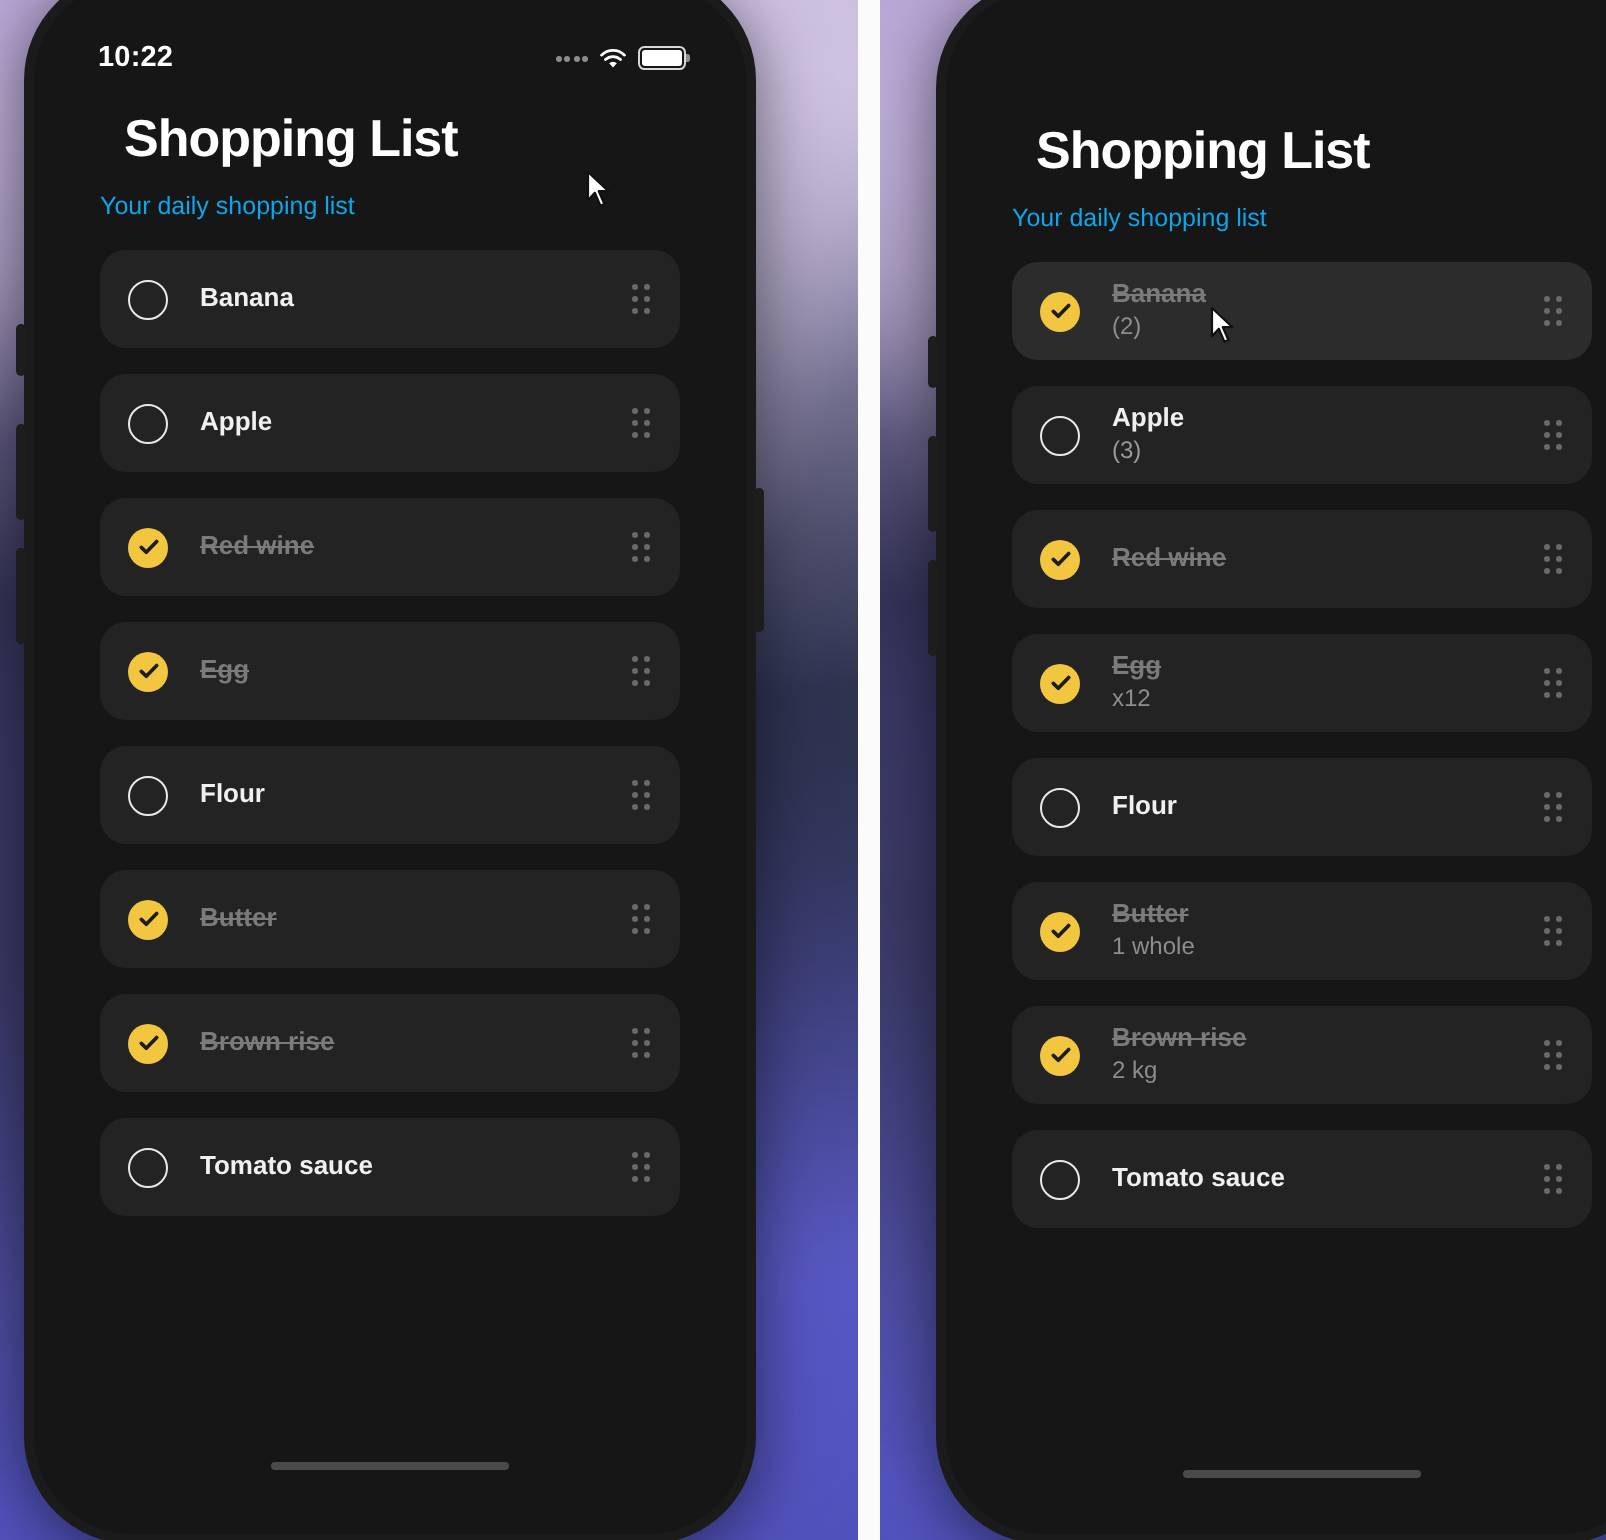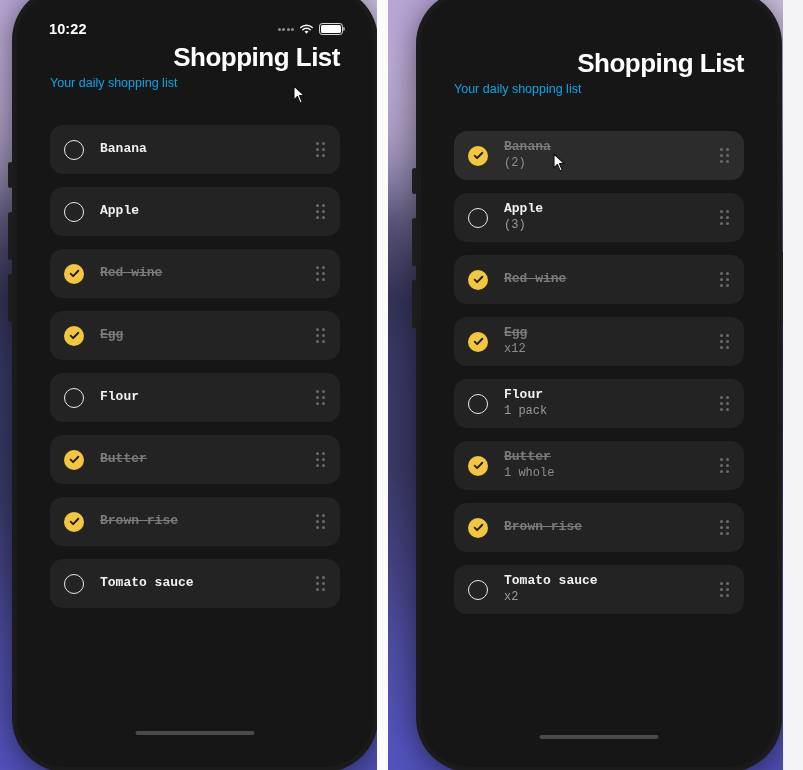--- a/index.html
+++ b/index.html
@@ -30,7 +30,7 @@
     overflow: hidden;
     flex: none;
   }
-  .panel-left  { width: 377px; }
+  .panel-left  { width: 429px; }
   .panel-gap   { width: 11px; background: #fbfbfc; flex: none; height: 770px; }
   .panel-right { width: 395px; }
 

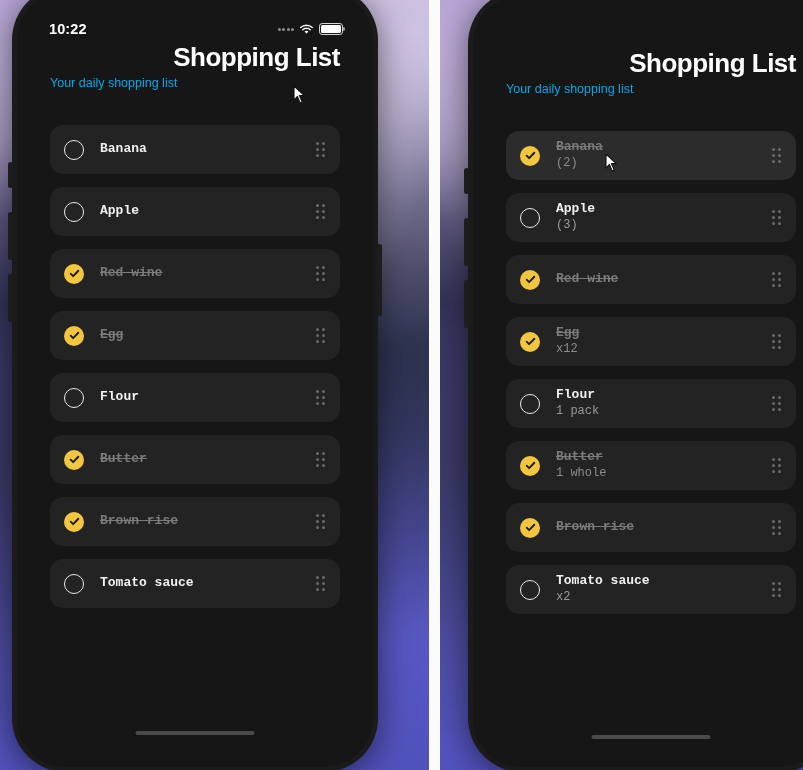--- a/index.html
+++ b/index.html
@@ -157,8 +157,7 @@
     font-weight: bold;
     letter-spacing: -0.5px;
     line-height: 1.1;
-    margin: 0;
-    text-align: right;
+    margin: 12px;
   }
   .app-sub {
     color: #0ea5e9;

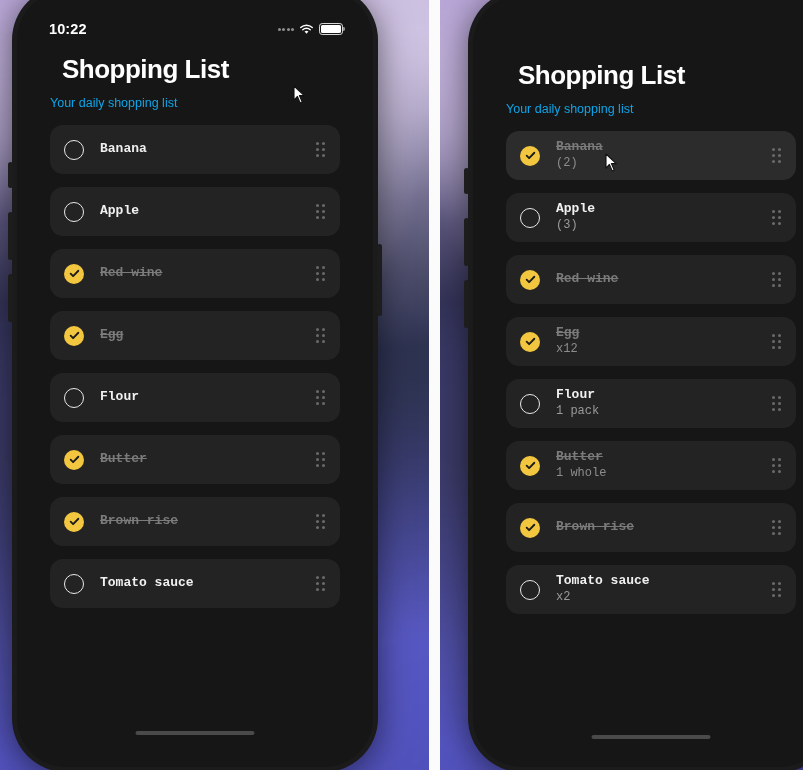--- a/index.html
+++ b/index.html
@@ -167,7 +167,7 @@
   }
 
   
-  .list { position: absolute; left: 0; right: 0; padding: 0 33px; font-family: Liberation Mono, monospace; }
+  .list { position: absolute; left: 0; right: 0; padding: 0 33px; }
   .item {
     display: flex;
     align-items: center;

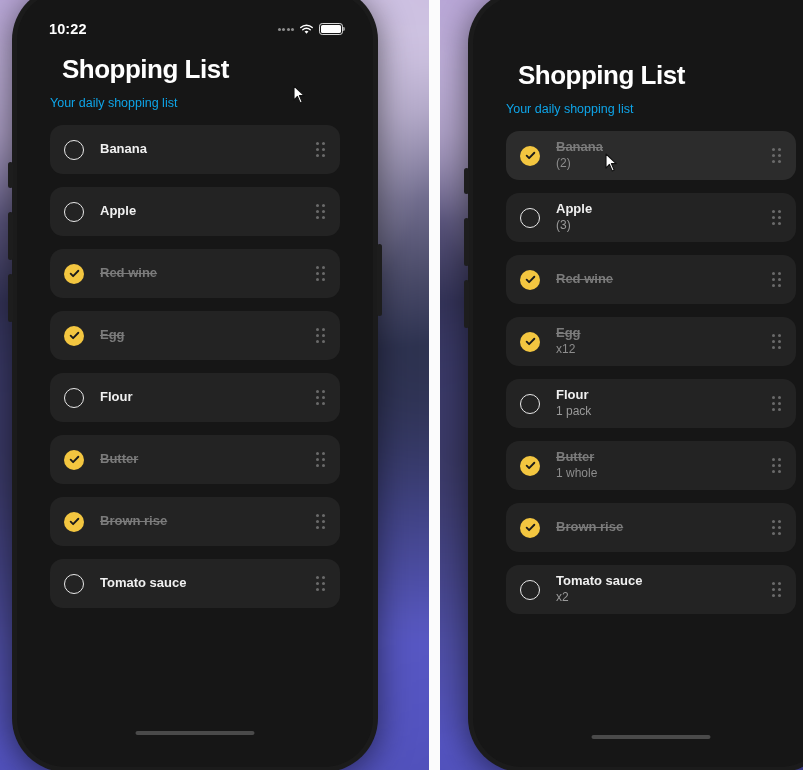--- a/index.html
+++ b/index.html
@@ -535,7 +535,6 @@
               <div class="check off"></div>
               <div class="labels">
                 <div class="item-title">Flour</div>
-                <div class="item-sub">1 pack</div>
               </div>
               <div class="handle">
                 <i></i>

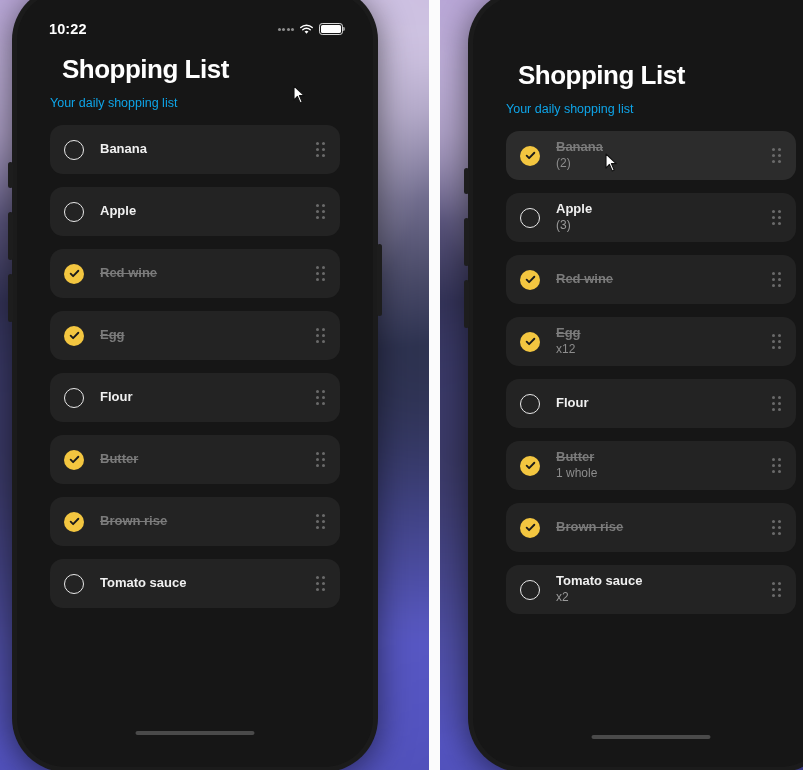--- a/index.html
+++ b/index.html
@@ -572,6 +572,7 @@
               </div>
               <div class="labels">
                 <div class="item-title">Brown rise</div>
+                <div class="item-sub">2 kg</div>
               </div>
               <div class="handle">
                 <i></i>

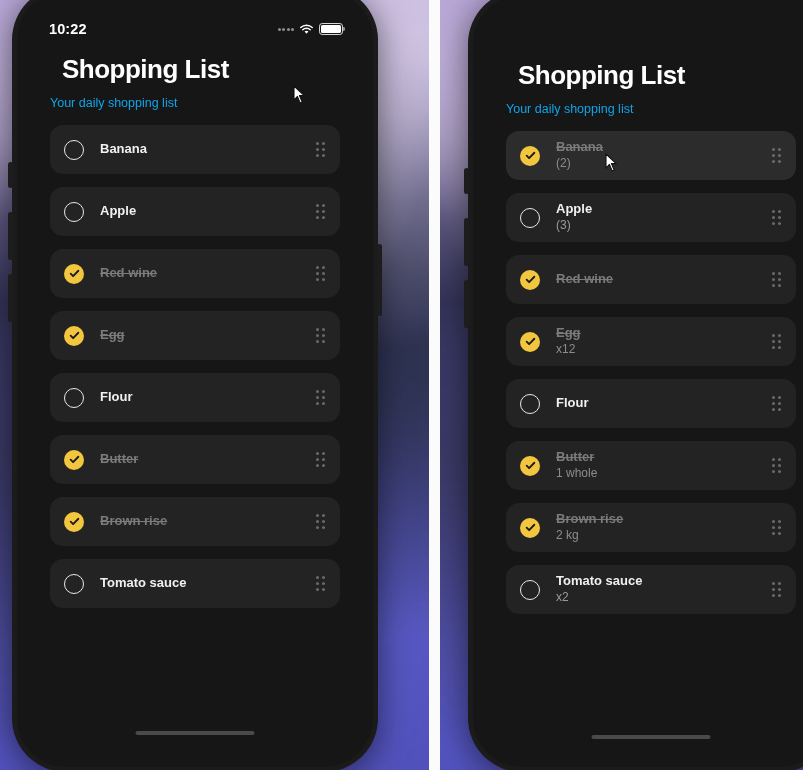--- a/index.html
+++ b/index.html
@@ -587,7 +587,6 @@
               <div class="check off"></div>
               <div class="labels">
                 <div class="item-title">Tomato sauce</div>
-                <div class="item-sub">x2</div>
               </div>
               <div class="handle">
                 <i></i>

